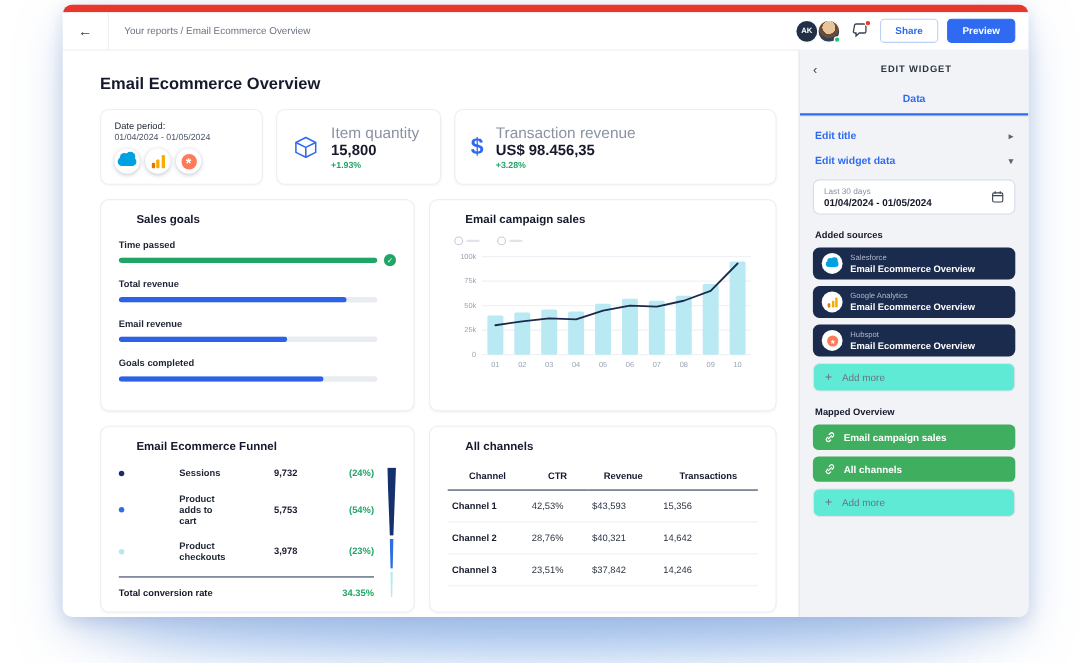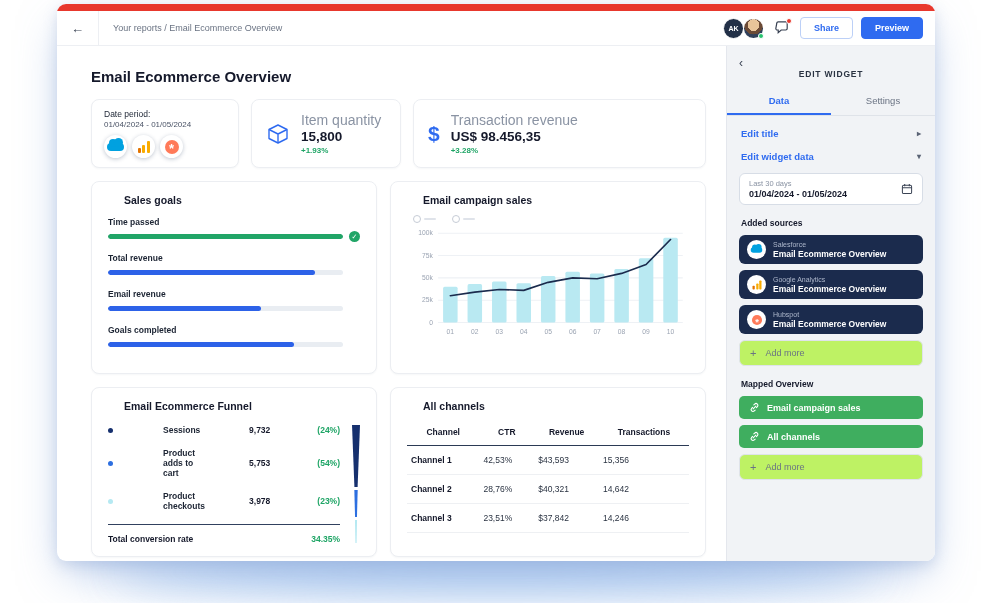--- a/index.html
+++ b/index.html
@@ -114,7 +114,7 @@
 
   
   .panel { width:209px; flex:0 0 auto; background:#f1f3f6; border-left:1px solid #e4e7ed; overflow:hidden; }
-  .p-head { display:flex; padding:11px 12px 9px;flex-direction:column; }
+  .p-head { display:flex; padding:11px 12px 9px; }
   .p-back { color:#3a4354; font-size:12px; cursor:pointer; line-height:1; }
   .p-back::before { content:"\2039"; }
   .p-title { flex:1; text-align:center; font-size:8.5px; font-weight:bold; letter-spacing:.8px; color:#2a3342; }

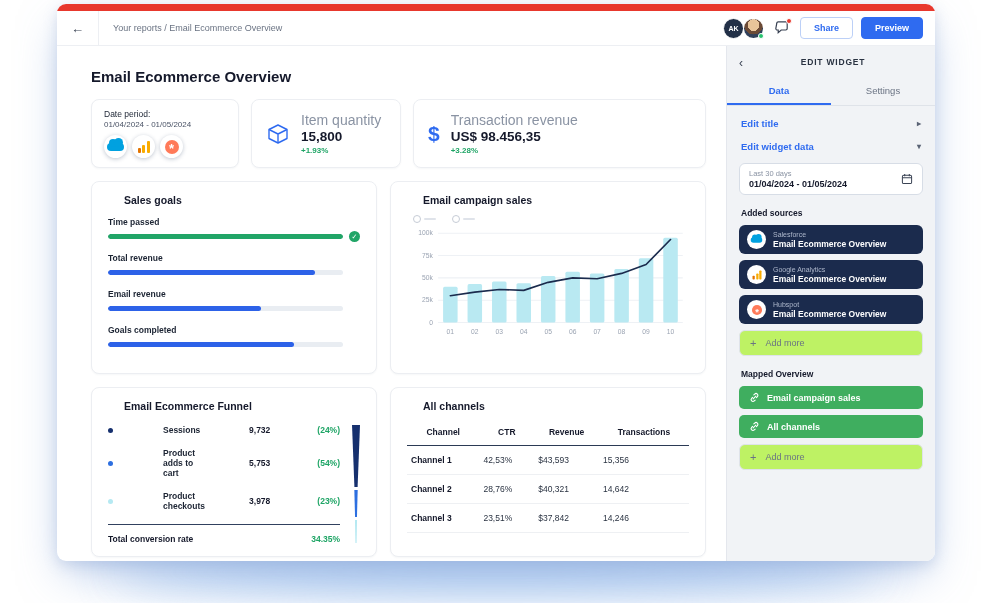--- a/index.html
+++ b/index.html
@@ -385,7 +385,6 @@
         </div>
         <div class="p-tabs">
           <div class="p-tab active">Data</div>
-          <div class="p-tab">Settings</div>
         </div>
 
         <div class="p-link">

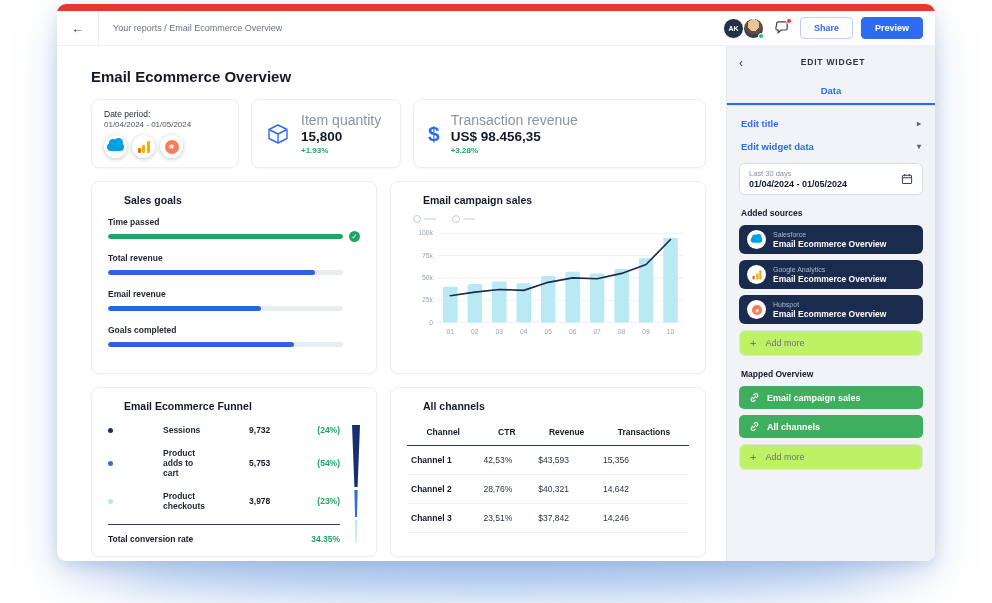--- a/index.html
+++ b/index.html
@@ -134,7 +134,7 @@
   .src-ic { width:19px; height:19px; border-radius:50%; background:#fff; display:flex; align-items:center; justify-content:center; flex:0 0 auto; }
   .src-name { font-size:7px; color:#aeb8cc; }
   .src-desc { font-size:8.5px; color:#fff; font-weight:bold; margin-top:1px; }
-  .add-more { margin:3px 12px 0; background:#bef264; border:1px solid #dfe3ea; border-radius:6px; padding:6px 10px;
+  .add-more { margin:3px 12px 0; background:#5eead4; border:1px solid #dfe3ea; border-radius:6px; padding:6px 10px;
               display:flex; align-items:center; gap:9px; color:#6a7383; font-size:9px; cursor:pointer; }
   .plus::before { content:"+"; font-size:11px; color:#6a7383; }
   .metric-pill { margin:0 12px 6px; background:#3fae5f; border-radius:5px; padding:6px 10px; display:flex; align-items:center; gap:7px;

